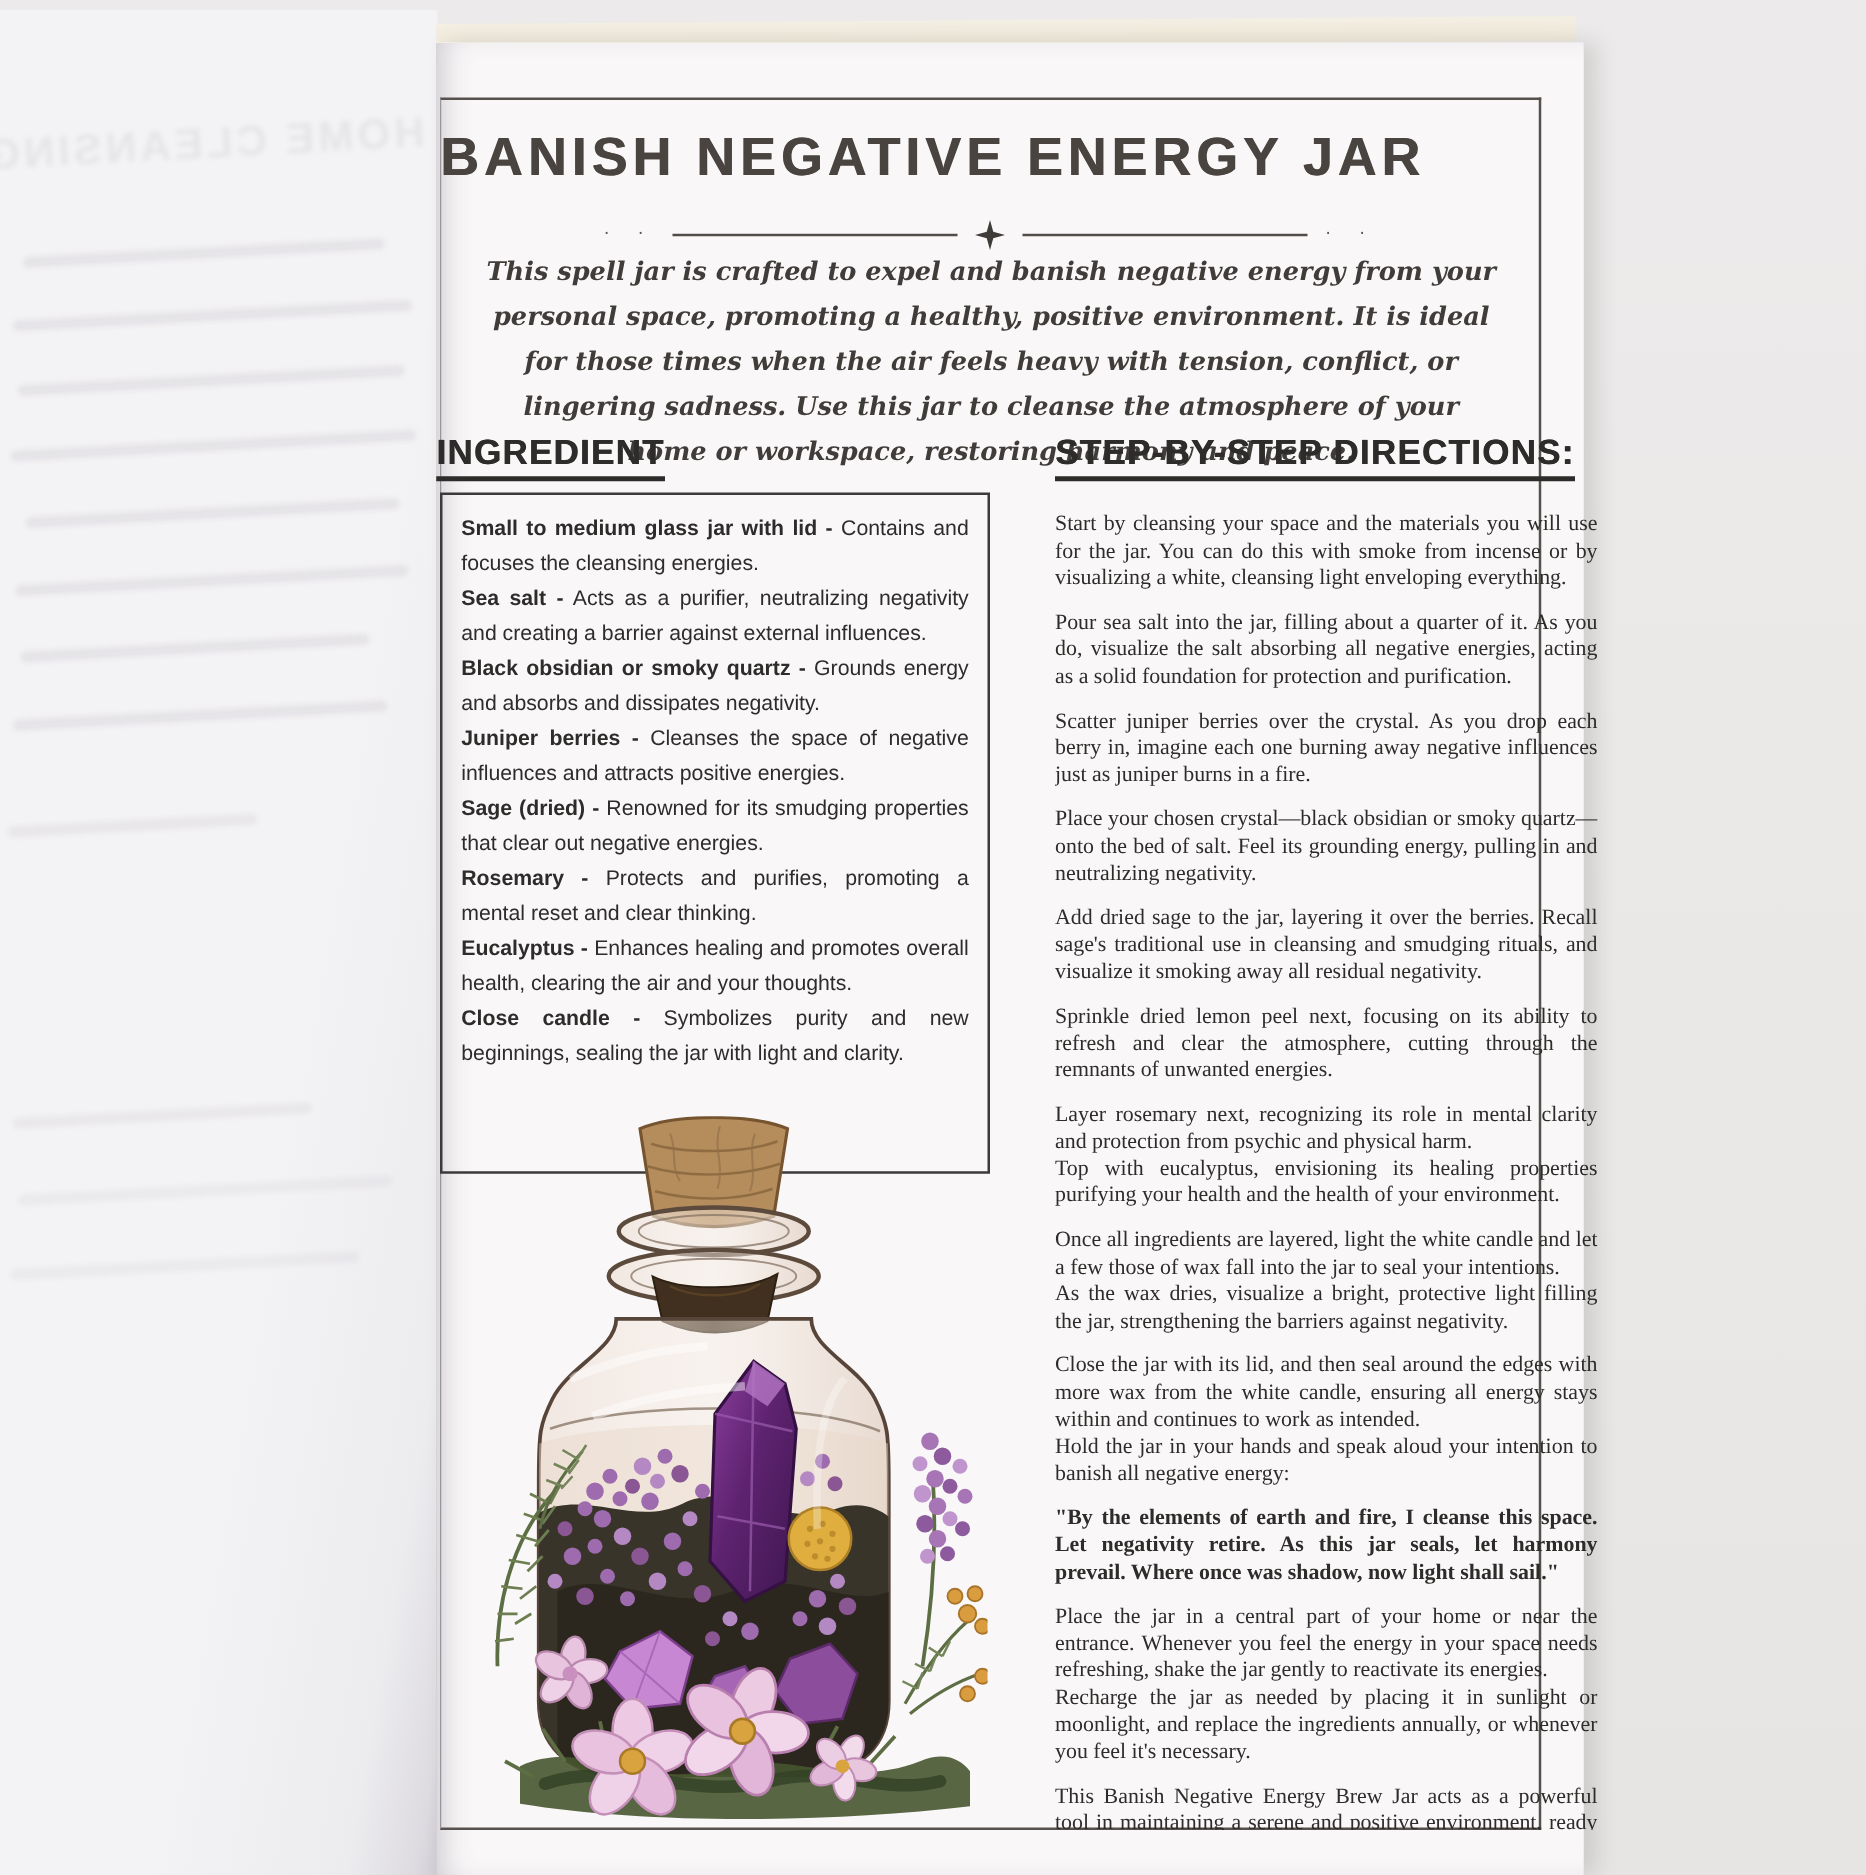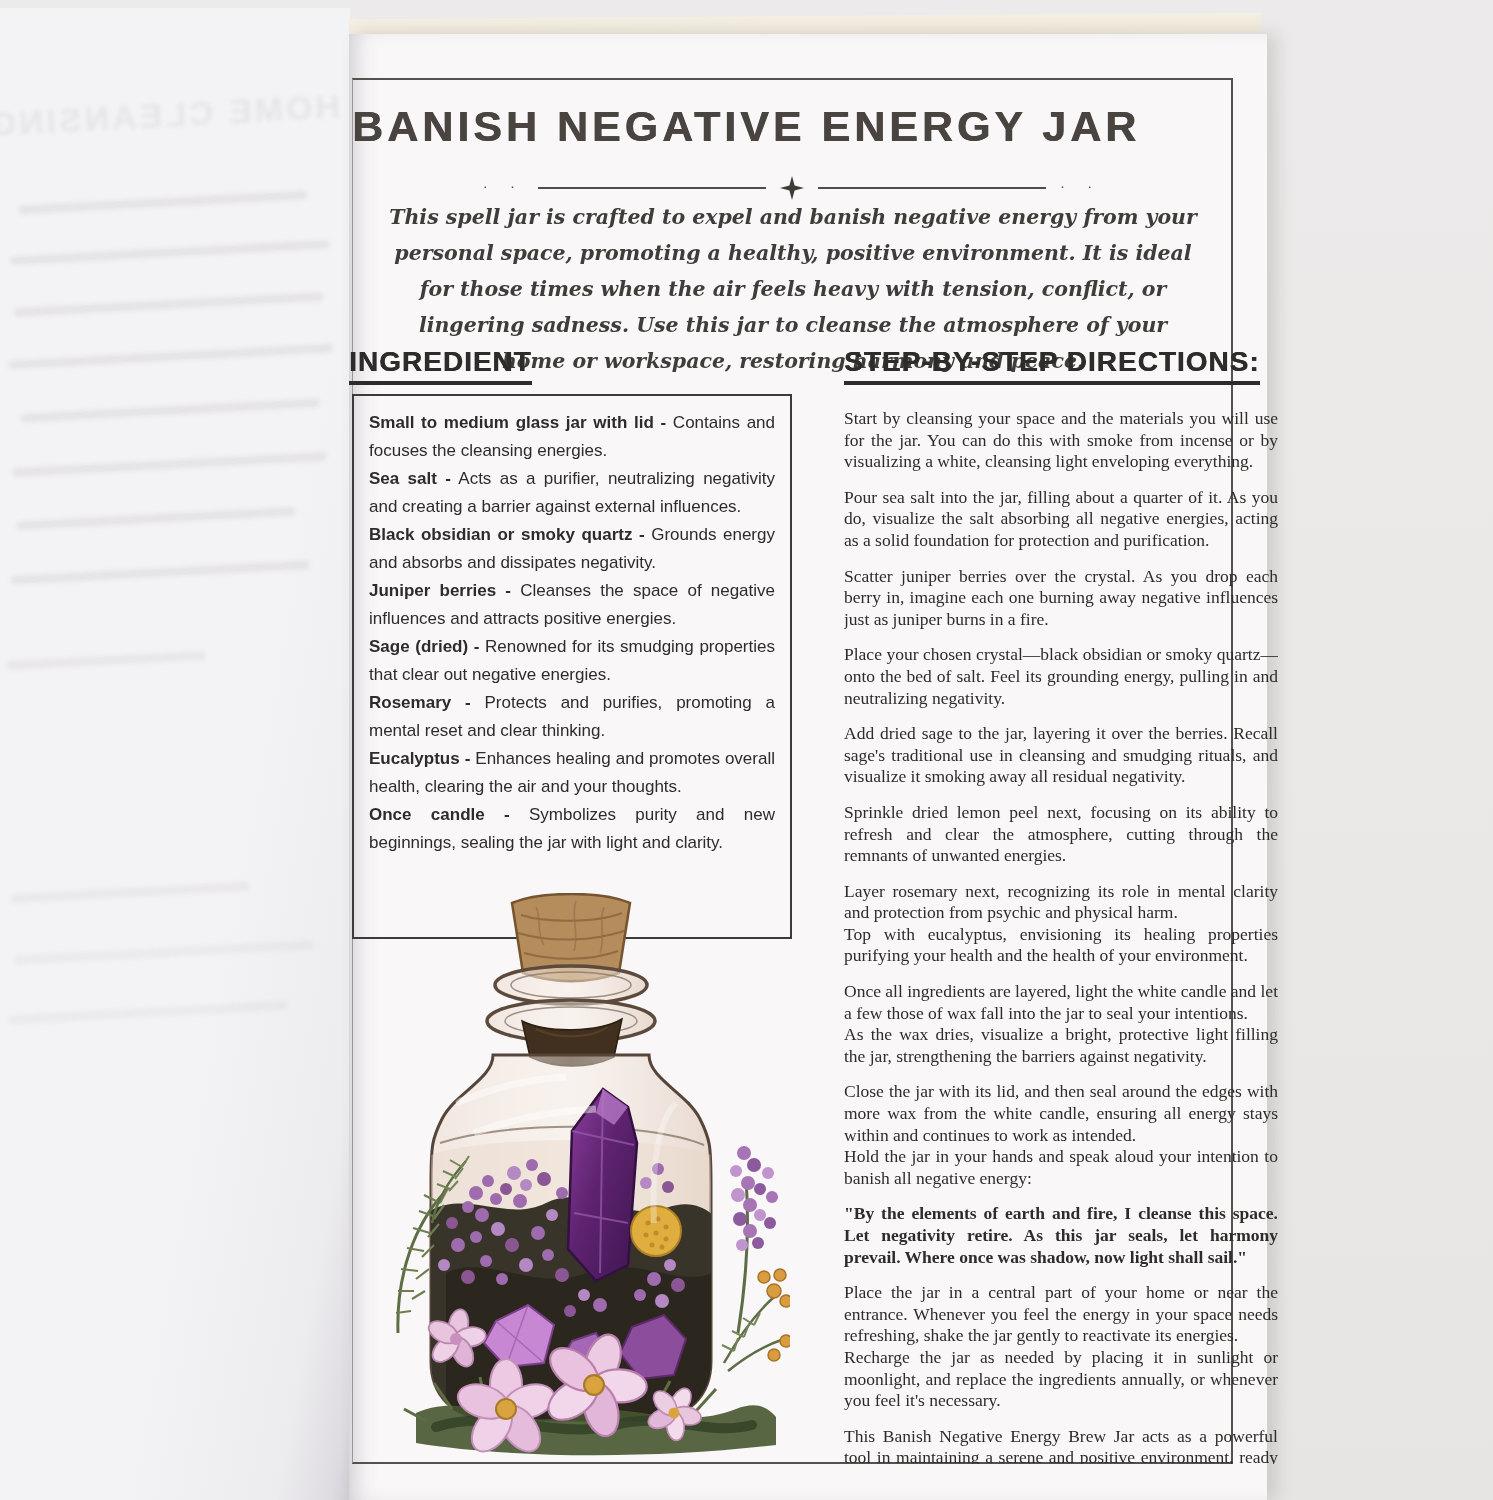--- a/index.html
+++ b/index.html
@@ -153,7 +153,7 @@
 
         <p><b>Eucalyptus -</b> <span>Enhances healing and promotes overall health, clearing the air and your thoughts.</span></p>
 
-        <p><b>Once candle -</b> <span>Symbolizes purity and new beginnings, sealing the jar with light and clarity.</span></p>
+        <p><b>Close candle -</b> <span>Symbolizes purity and new beginnings, sealing the jar with light and clarity.</span></p>
       </div>
   </div>
 

